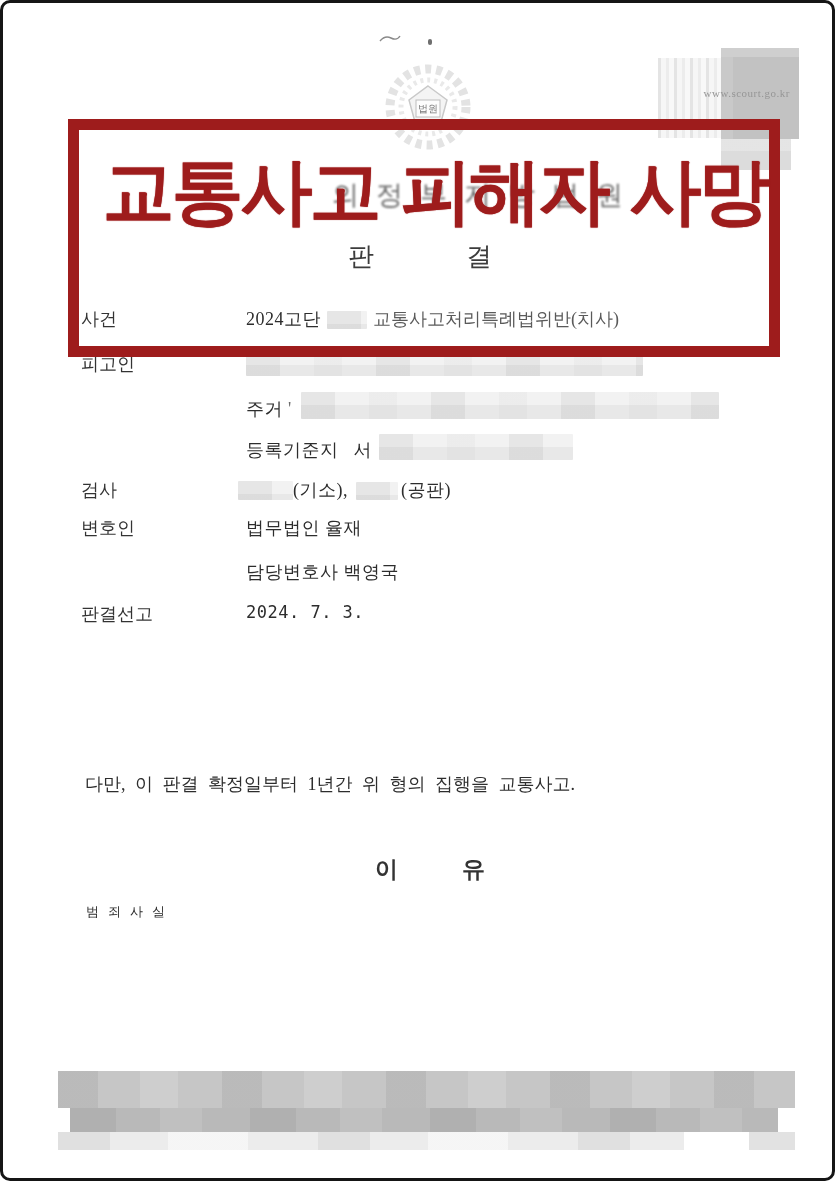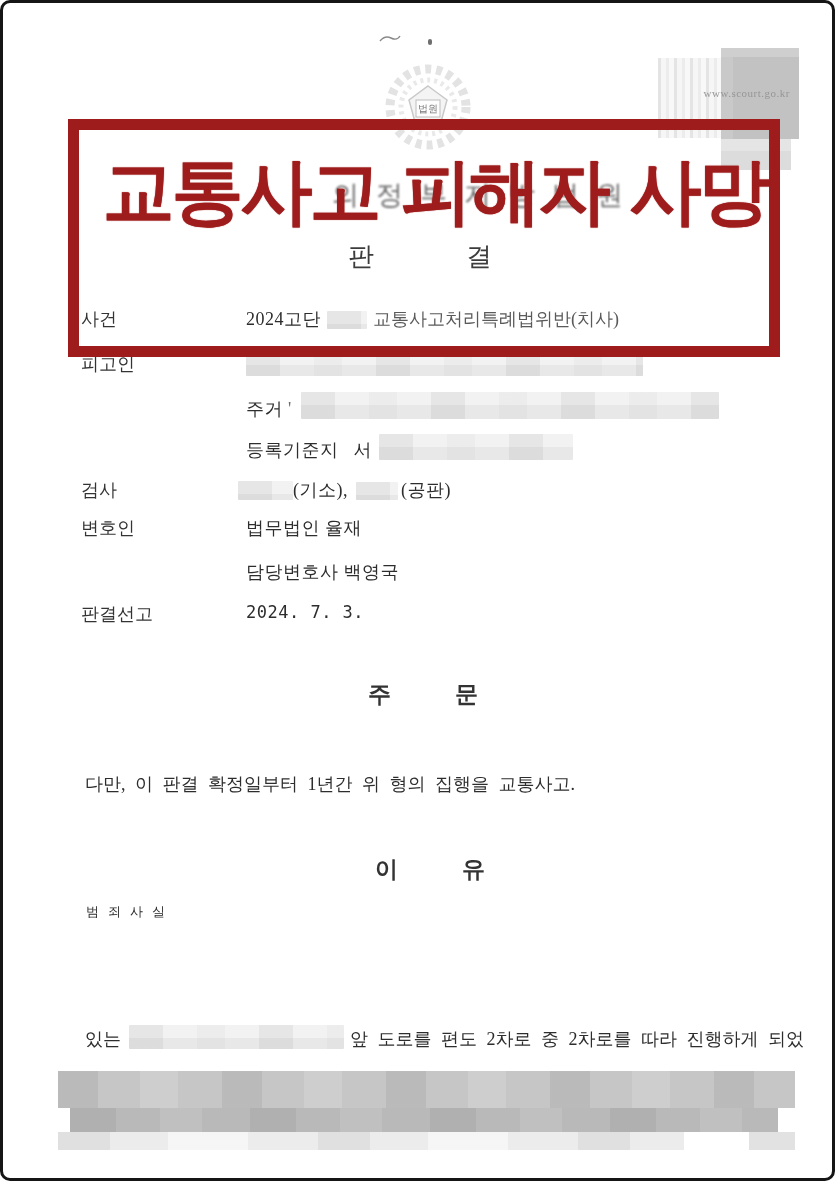--- a/index.html
+++ b/index.html
@@ -141,7 +141,6 @@
     <span class="val" style="top:599px;font-family:'DejaVu Sans Mono','Liberation Mono',monospace;font-size:17px">2024. 7. 3.</span>
   </div>
 
-  <div class="abs headctr" style="left:365px;top:676px">주문</div>
   <div class="abs bodyline" style="left:82px;top:769px">다만, 이 판결 확정일부터 1년간 위 형의 집행을 교통사고.</div>
 
   <div class="abs headctr" style="left:372px;top:851px">이유</div>

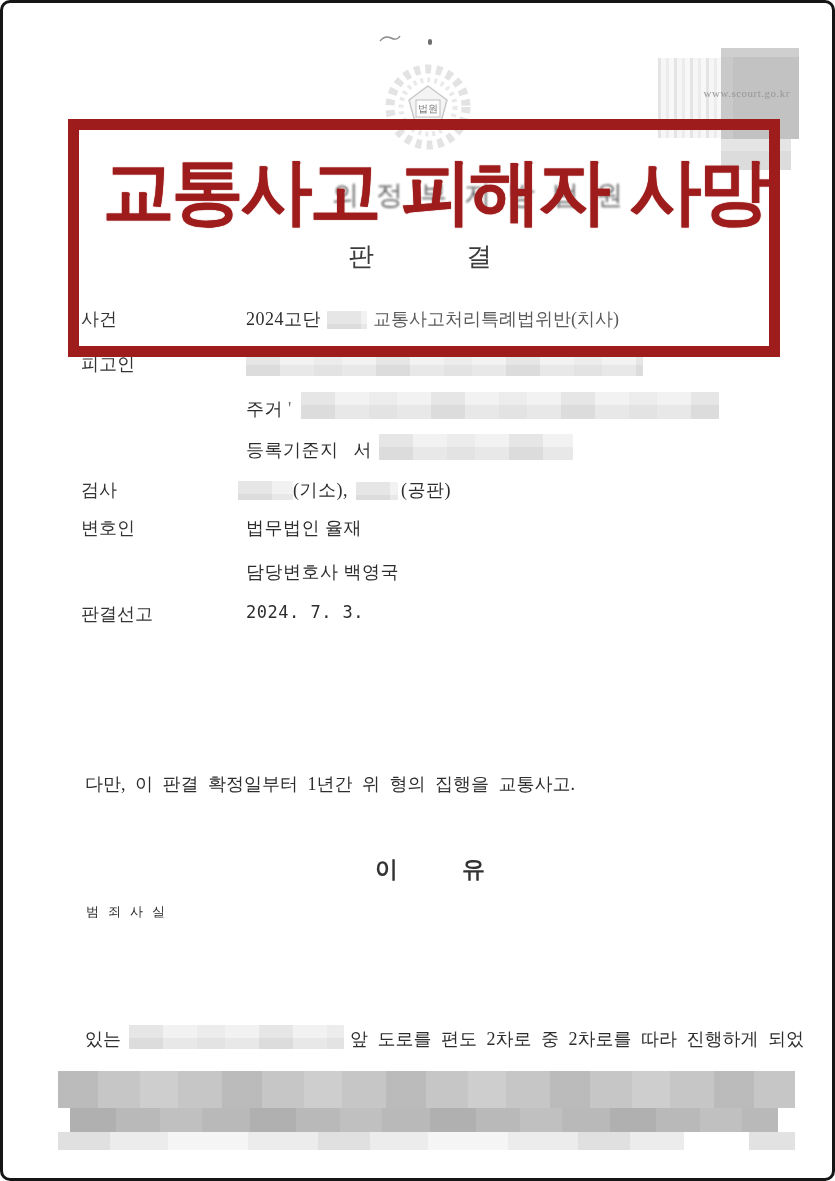--- a/index.html
+++ b/index.html
@@ -148,9 +148,6 @@
 
 
 
-  <div class="abs bodyline" style="left:82px;top:1022px">
-    <span>있는</span><span class="mx" style="width:215px;height:24px;margin:0 6px 0 8px"></span><span>앞 도로를 편도 2차로 중 2차로를 따라 진행하게 되었</span>
-  </div>
 
   <div class="abs bm">
     <div class="bm1"></div>

